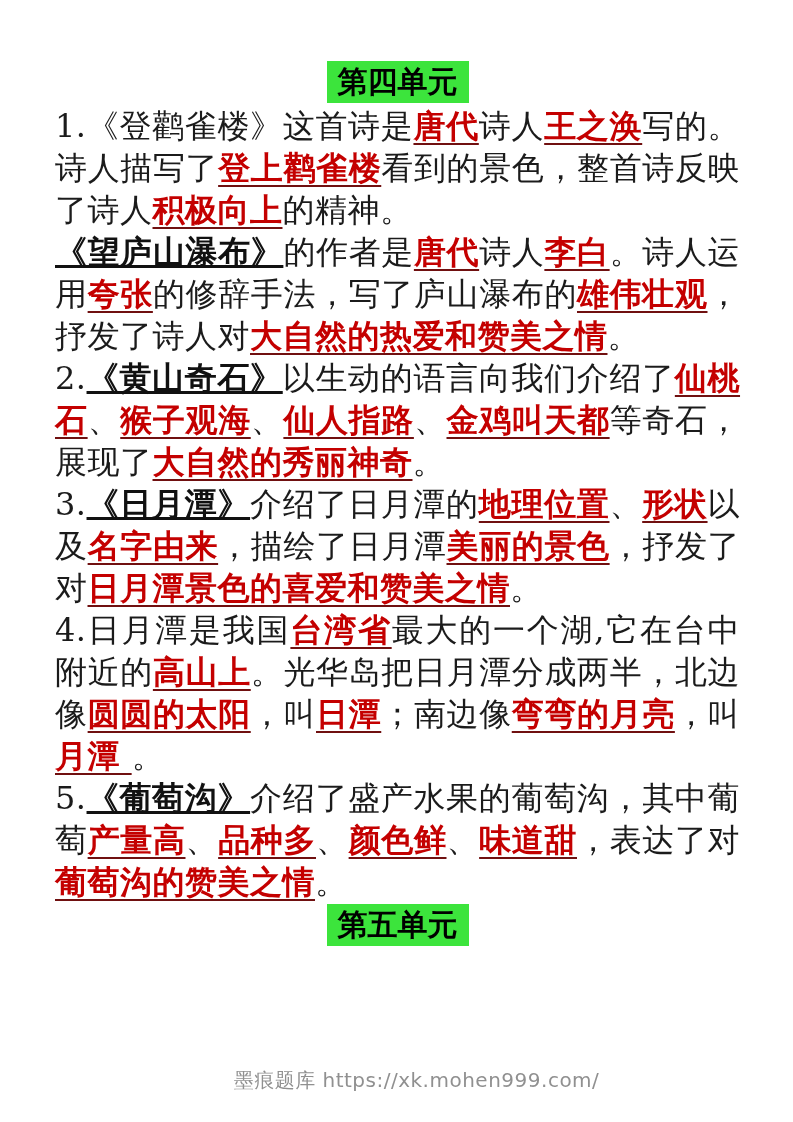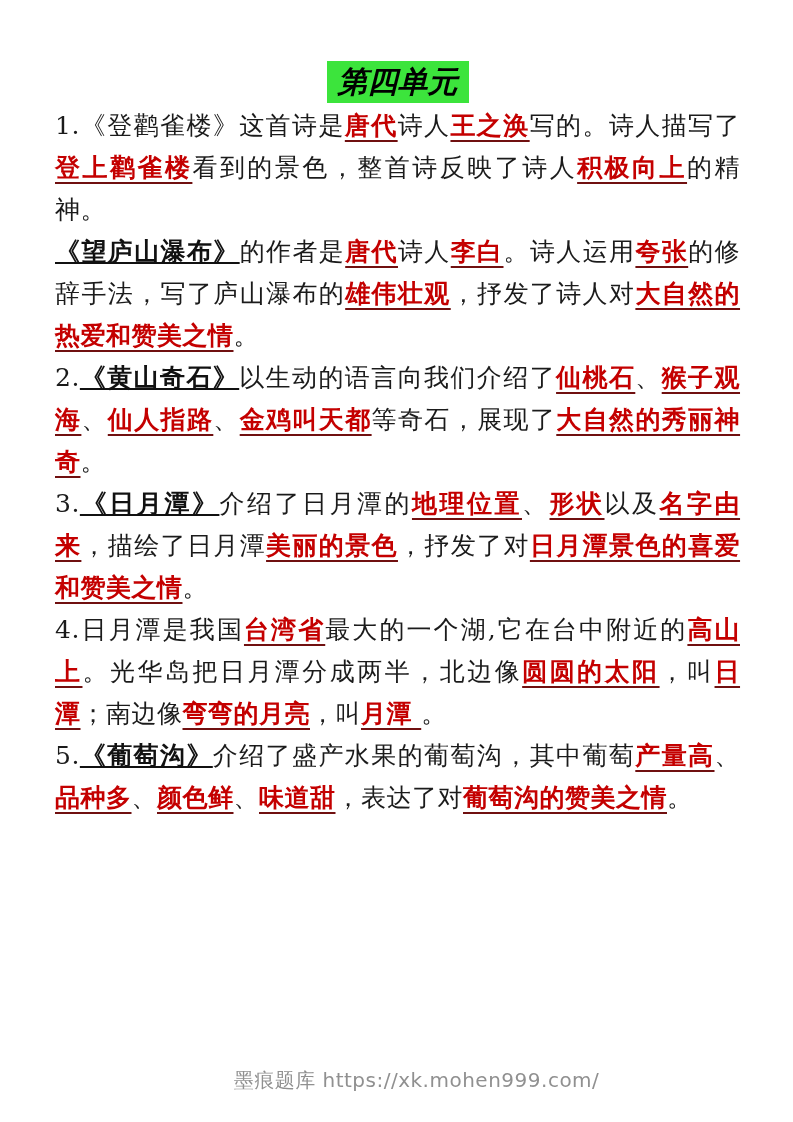--- a/index.html
+++ b/index.html
@@ -43,7 +43,6 @@
     display: flex;
     justify-content: center;
     margin: 1px 0 2px 0;
-    font-style: italic;
   }
   .unit-header {
     display: inline-block;

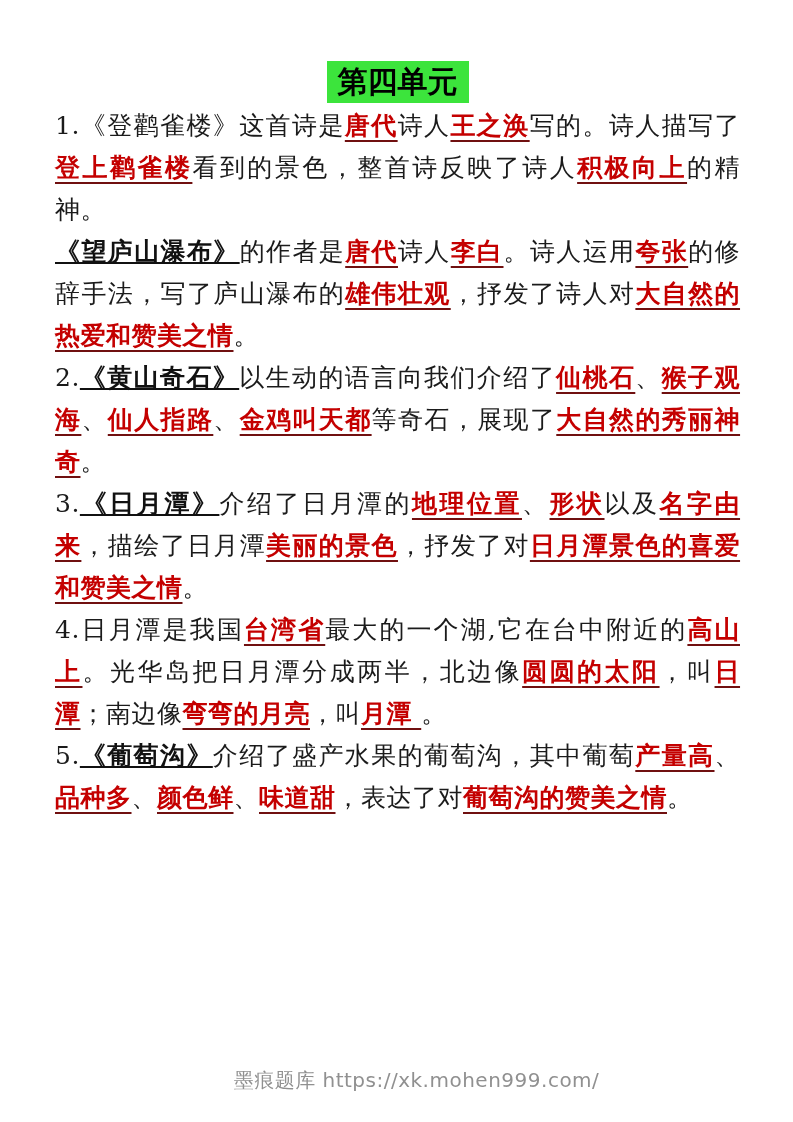--- a/index.html
+++ b/index.html
@@ -22,7 +22,7 @@
   }
   .para {
     margin: 0;
-    font-size: 25px;
+    font-size: 32px;
     line-height: 42px;
     color: #1b1b1b;
     text-align: justify;

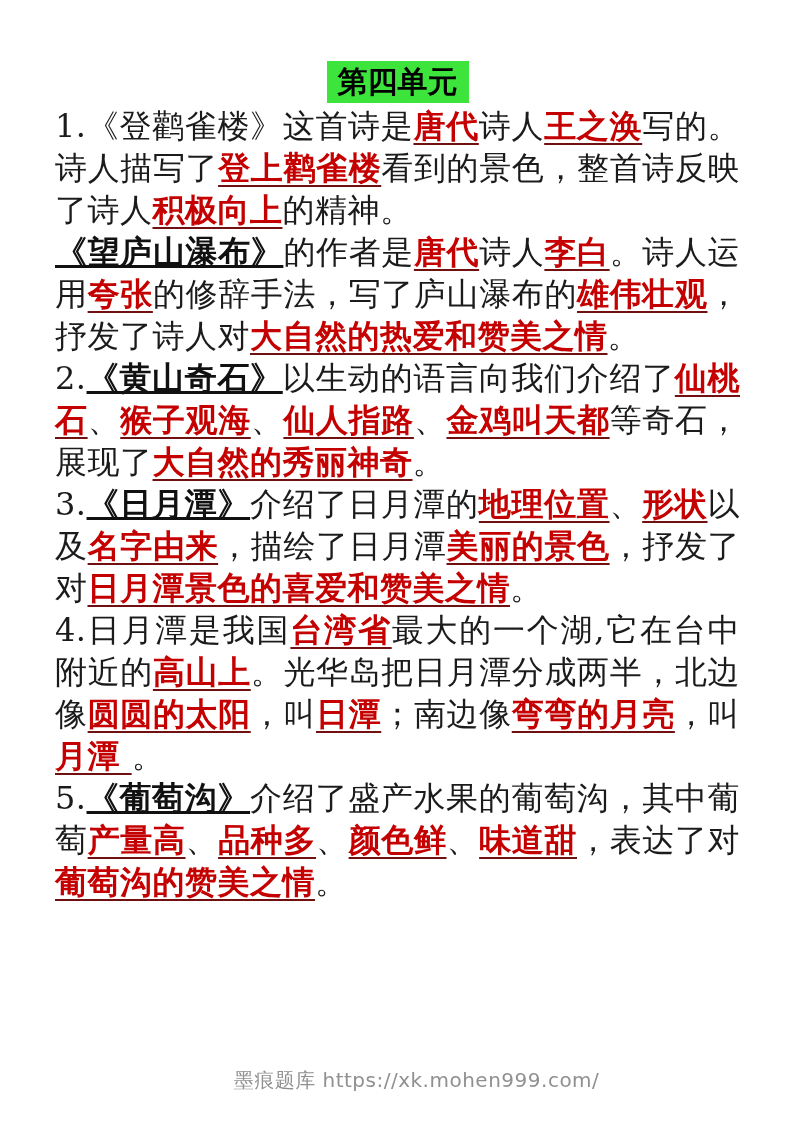--- a/index.html
+++ b/index.html
@@ -79,6 +79,9 @@
     <p class="para"><span class="seg-n">3.</span><span class="seg-b">《日月潭》</span><span class="seg-n">介绍了日月潭的</span><span class="seg-r">地理位置</span><span class="seg-n">、</span><span class="seg-r">形状</span><span class="seg-n">以及</span><span class="seg-r">名字由来</span><span class="seg-n">，描绘了日月潭</span><span class="seg-r">美丽的景色</span><span class="seg-n">，抒发了对</span><span class="seg-r">日月潭景色的喜爱和赞美之情</span><span class="seg-n">。</span></p>
     <p class="para"><span class="seg-n">4.日月潭是我国</span><span class="seg-r">台湾省</span><span class="seg-n">最大的一个湖,它在台中附近的</span><span class="seg-r">高山上</span><span class="seg-n">。光华岛把日月潭分成两半，北边像</span><span class="seg-r">圆圆的太阳</span><span class="seg-n">，叫</span><span class="seg-r">日潭</span><span class="seg-n">；南边像</span><span class="seg-r">弯弯的月亮</span><span class="seg-n">，叫</span><span class="seg-r">月潭 </span><span class="seg-n">。</span></p>
     <p class="para"><span class="seg-n">5.</span><span class="seg-b">《葡萄沟》</span><span class="seg-n">介绍了盛产水果的葡萄沟，其中葡萄</span><span class="seg-r">产量高</span><span class="seg-n">、</span><span class="seg-r">品种多</span><span class="seg-n">、</span><span class="seg-r">颜色鲜</span><span class="seg-n">、</span><span class="seg-r">味道甜</span><span class="seg-n">，表达了对</span><span class="seg-r">葡萄沟的赞美之情</span><span class="seg-n">。</span></p>
+    <div class="unit-header-row">
+      <span class="unit-header">第五单元</span>
+    </div>
   </div>
 
 <div class="footer">墨痕题库 https://xk.mohen999.com/</div>

